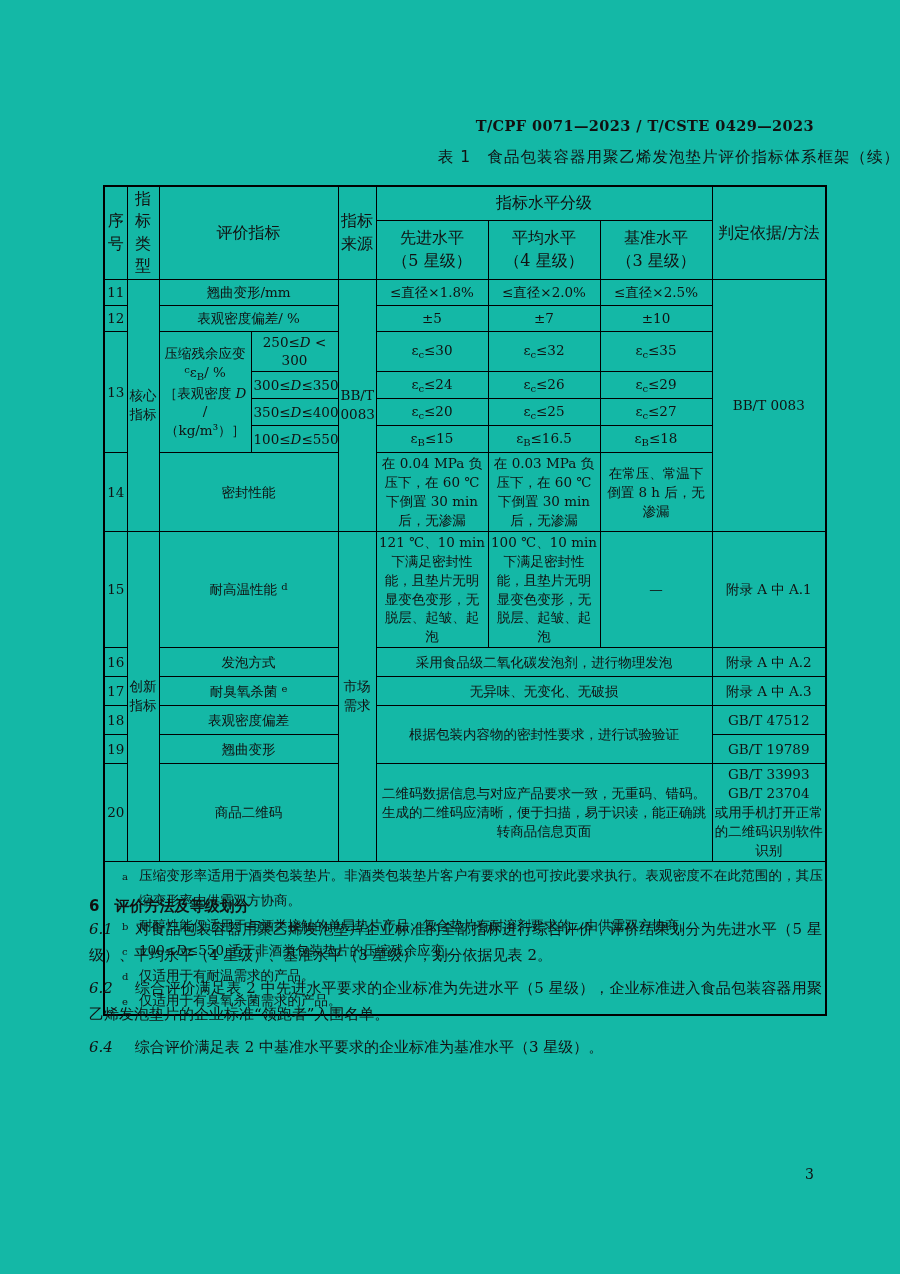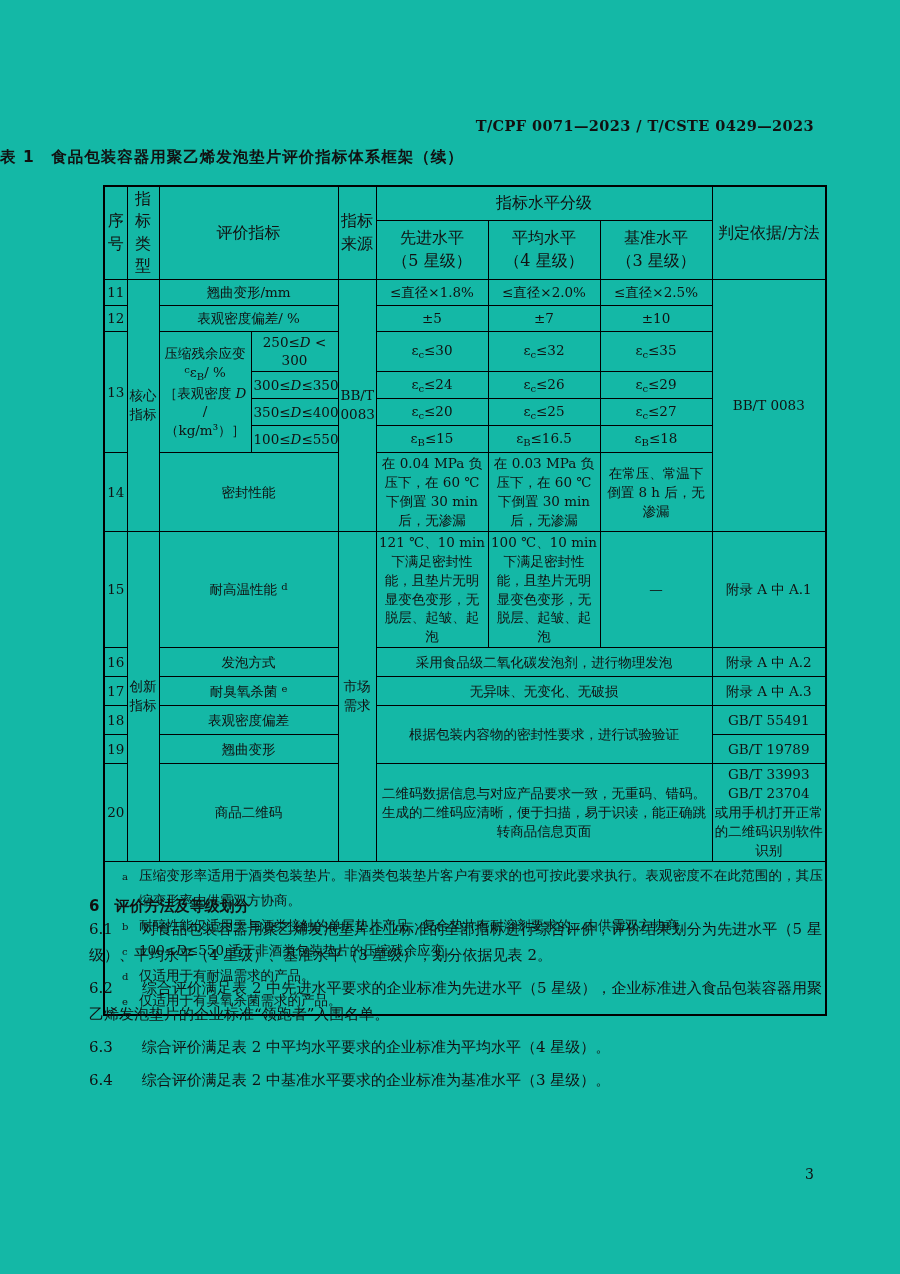--- a/index.html
+++ b/index.html
@@ -18,7 +18,7 @@
   }
   .table-title {
     position:absolute; top:147px; left:0; width:100%;
-    text-align:left; font-size:15.5px; font-weight:bold;
+    text-align:right; font-size:15.5px; font-weight:normal;
     font-family:"DejaVu Sans","Liberation Sans",sans-serif;
     letter-spacing:1px;
   }

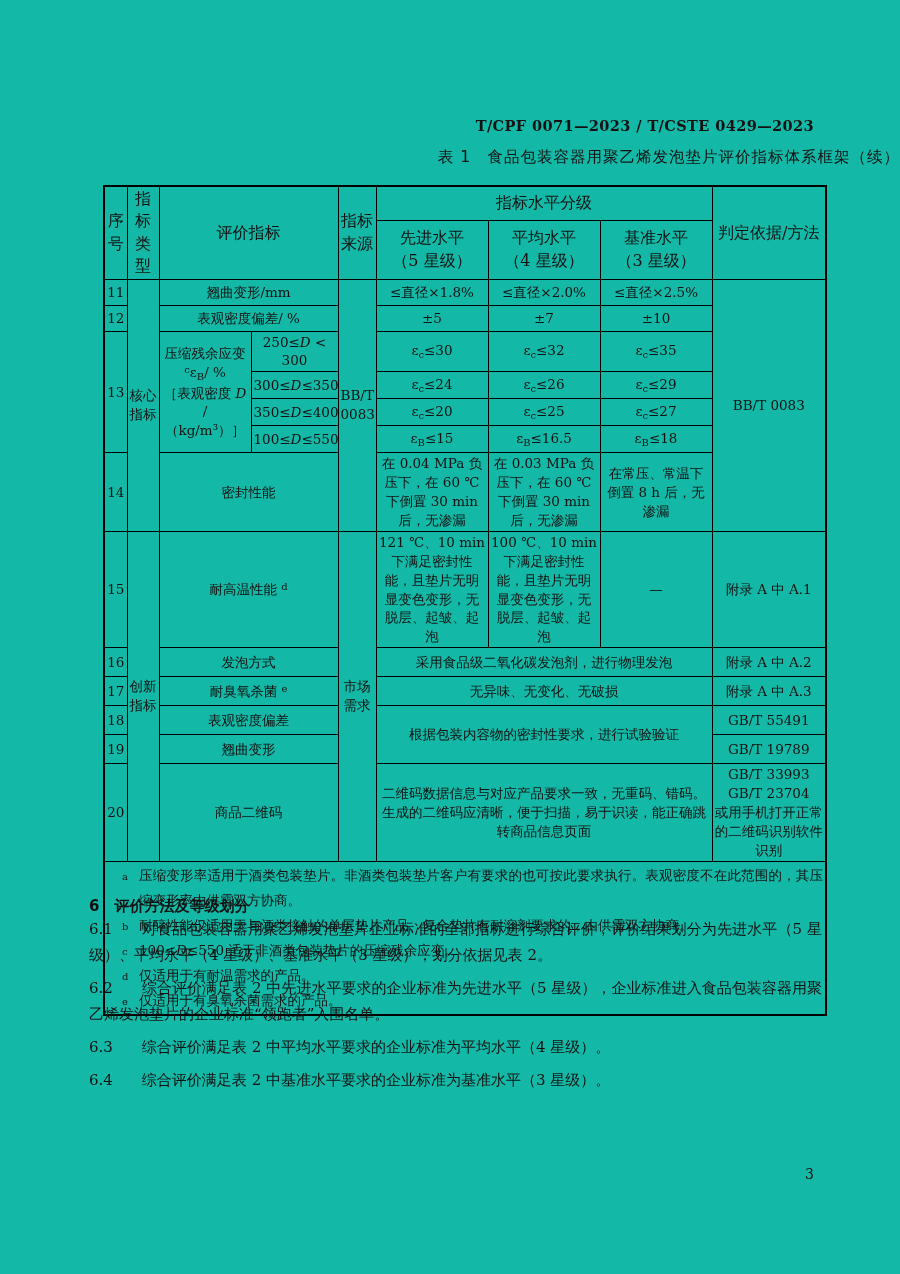--- a/index.html
+++ b/index.html
@@ -192,7 +192,7 @@
       <td>18</td>
       <td colspan="2">表观密度偏差</td>
       <td colspan="3" rowspan="2">根据包装内容物的密封性要求，进行试验验证</td>
-      <td>GB/T 55491</td>
+      <td>GB/T 47512</td>
     </tr>
 
     <tr class="h-r16">

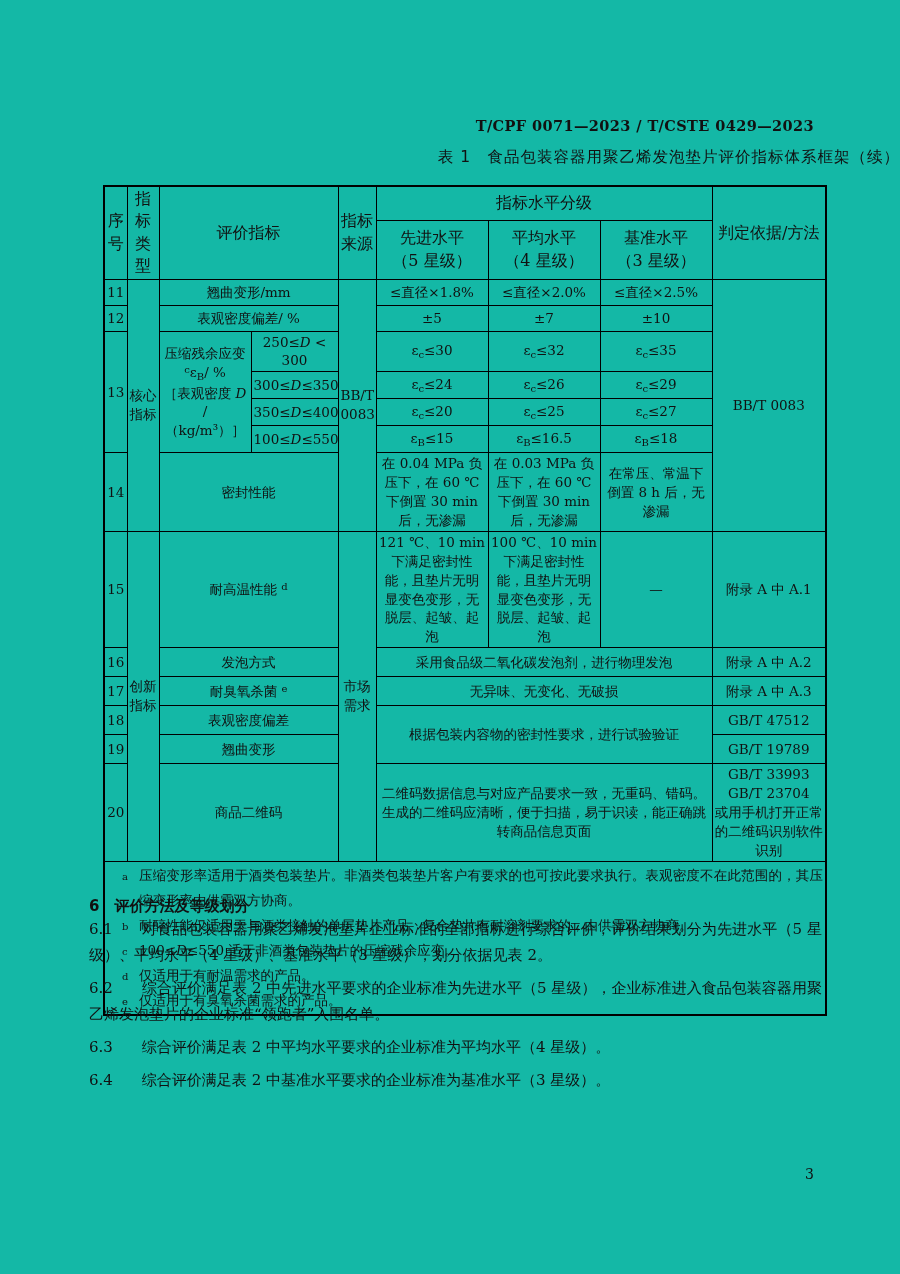--- a/index.html
+++ b/index.html
@@ -58,7 +58,7 @@
   }
   .sec-heading .hnum { margin-right:15px; }
   .para { font-size:15px; line-height:26px; text-align:justify; margin-bottom:7px; }
-  .para .pnum { margin-right:29px; }
+  .para .pnum { margin-right:22px;font-style:italic; }
   .page-number { position:absolute; top:1166px; right:86px; font-size:14px; }
   sub { font-size:10px; vertical-align:-3px; }
   sup { font-size:10px; vertical-align:4px; }

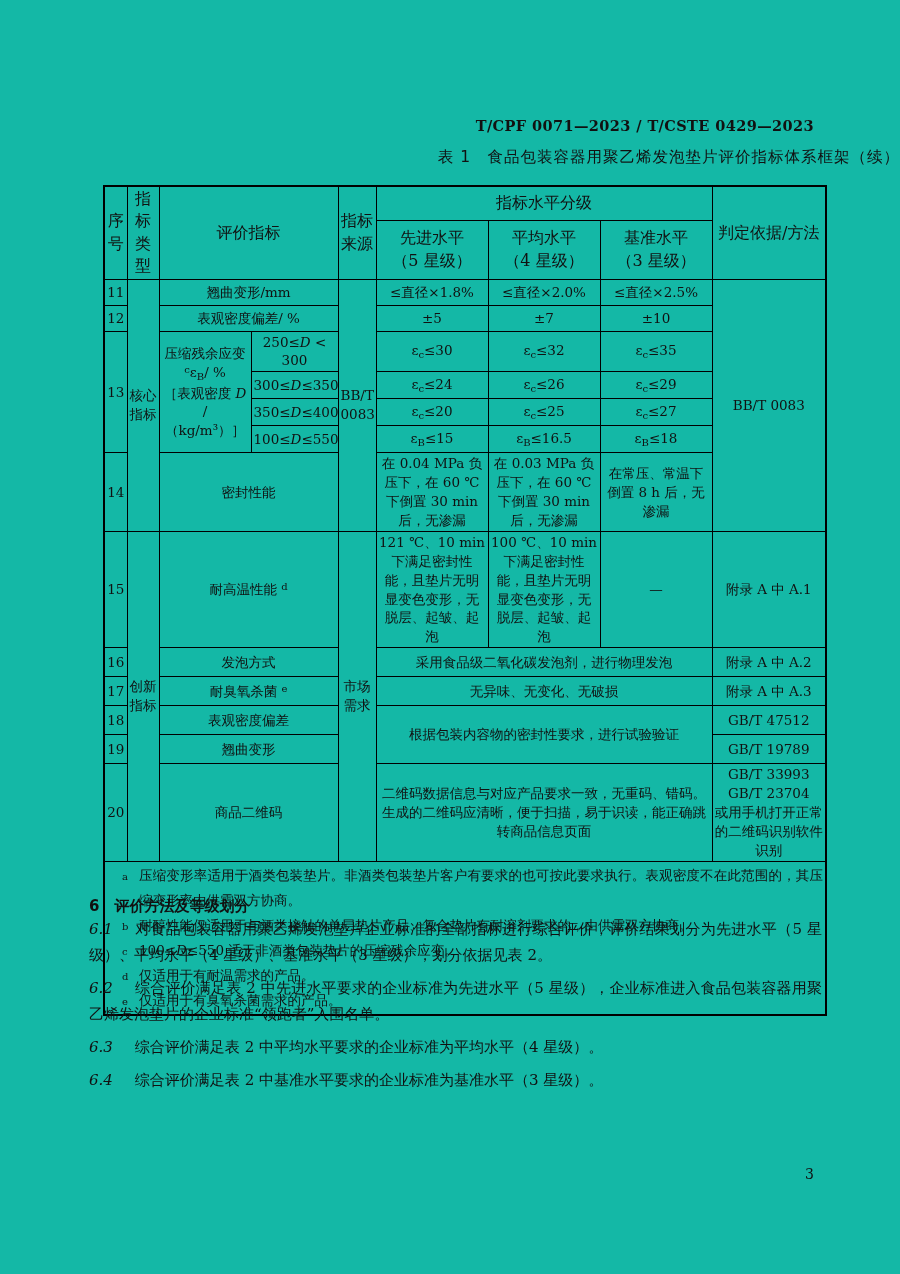--- a/index.html
+++ b/index.html
@@ -226,7 +226,6 @@
     </div>
     <p class="para"><span class="pnum">6.1</span><span>对食品包装容器用聚乙烯发泡垫片企业标准的全部指标进行综合评价，评价结果划分为先进水平（5 星级）、平均水平（4 星级）、基准水平（3 星级），划分依据见表 2。</span></p>
     <p class="para"><span class="pnum">6.2</span><span>综合评价满足表 2 中先进水平要求的企业标准为先进水平（5 星级），企业标准进入食品包装容器用聚乙烯发泡垫片的企业标准“领跑者”入围名单。</span></p>
-    <p class="para"><span class="pnum">6.3</span><span>综合评价满足表 2 中平均水平要求的企业标准为平均水平（4 星级）。</span></p>
     <p class="para"><span class="pnum">6.4</span><span>综合评价满足表 2 中基准水平要求的企业标准为基准水平（3 星级）。</span></p>
   </div>
 

